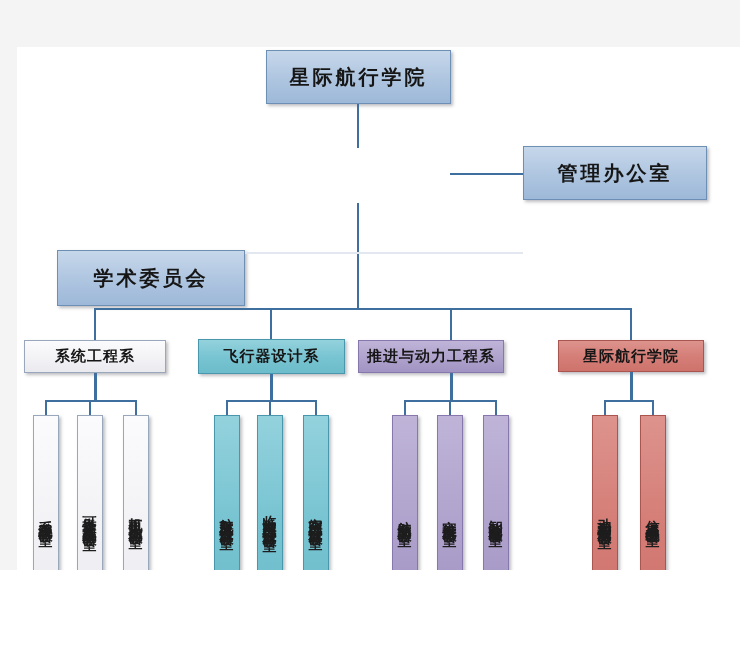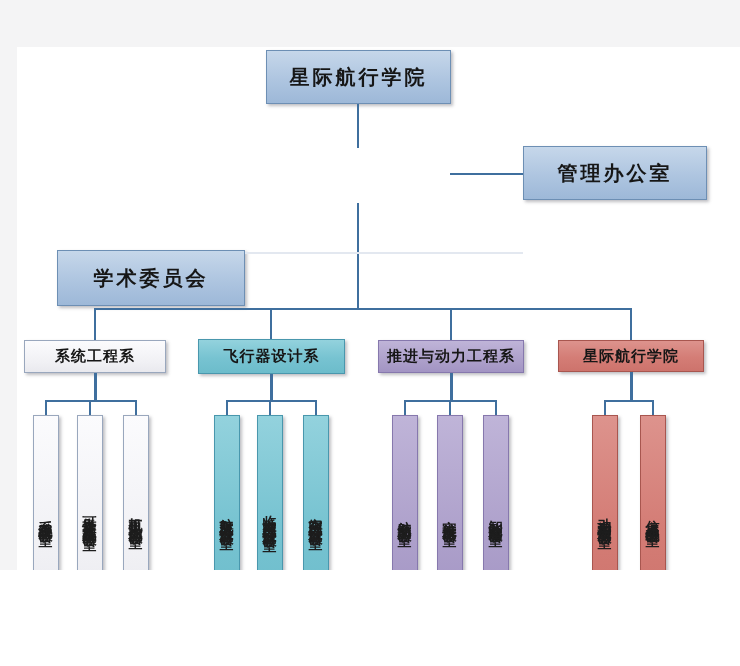--- a/index.html
+++ b/index.html
@@ -76,7 +76,7 @@
 
   <div class="node theme-teal dept" style="left:198px;top:339px;width:147px;height:35px;">飞行器设计系</div>
   <div class="node theme-white dept" style="left:24px;top:340px;width:142px;height:33px;">系统工程系</div>
-  <div class="node theme-purple dept" style="left:378px;top:340px;width:146px;height:33px;">推进与动力工程系</div>
+  <div class="node theme-purple dept" style="left:358px;top:340px;width:146px;height:33px;">推进与动力工程系</div>
   <div class="node theme-red dept" style="left:558px;top:340px;width:146px;height:32px;">星际航行学院</div>
 
   <div class="line stem" style="left:94px;top:373px;height:27px;"></div>

